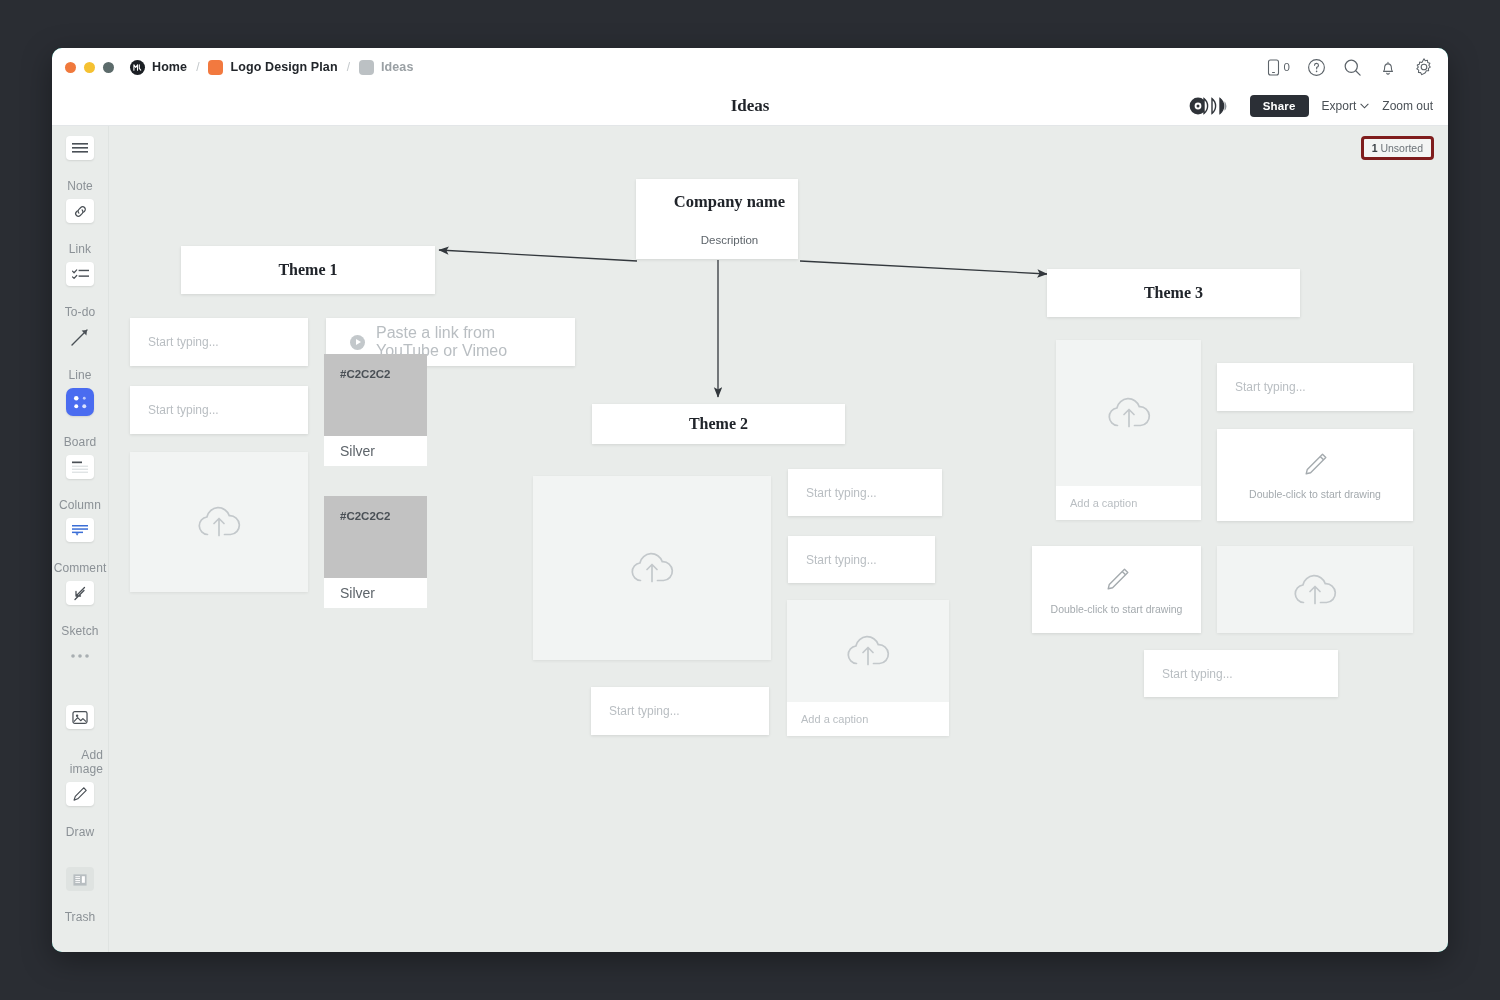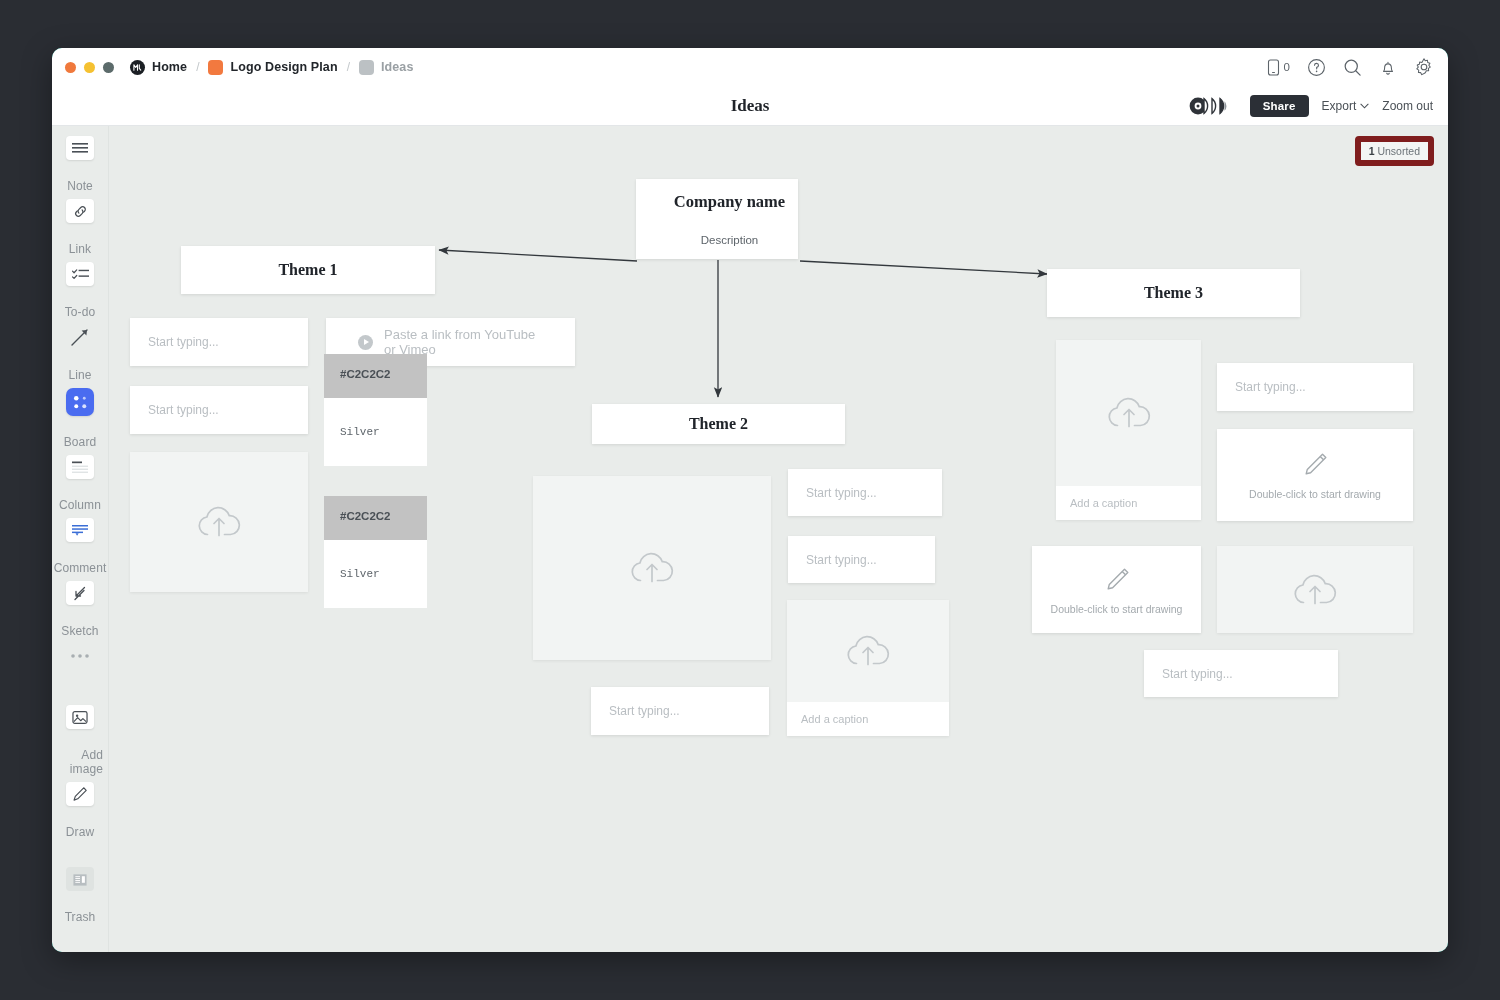--- a/index.html
+++ b/index.html
@@ -105,7 +105,7 @@
   }
   .unsorted {
     position: absolute; right: 14px; top: 10px;
-    background: #f3f5f4; border: 6px solid #7f1d1d; border-radius: 4px;
+    background: #f3f5f4; border: 3px solid #7f1d1d; border-radius: 4px;
     font-size: 10.5px; color: #6c7378; padding: 3px 8px;
   }
   .unsorted b { color: #3b4146; }

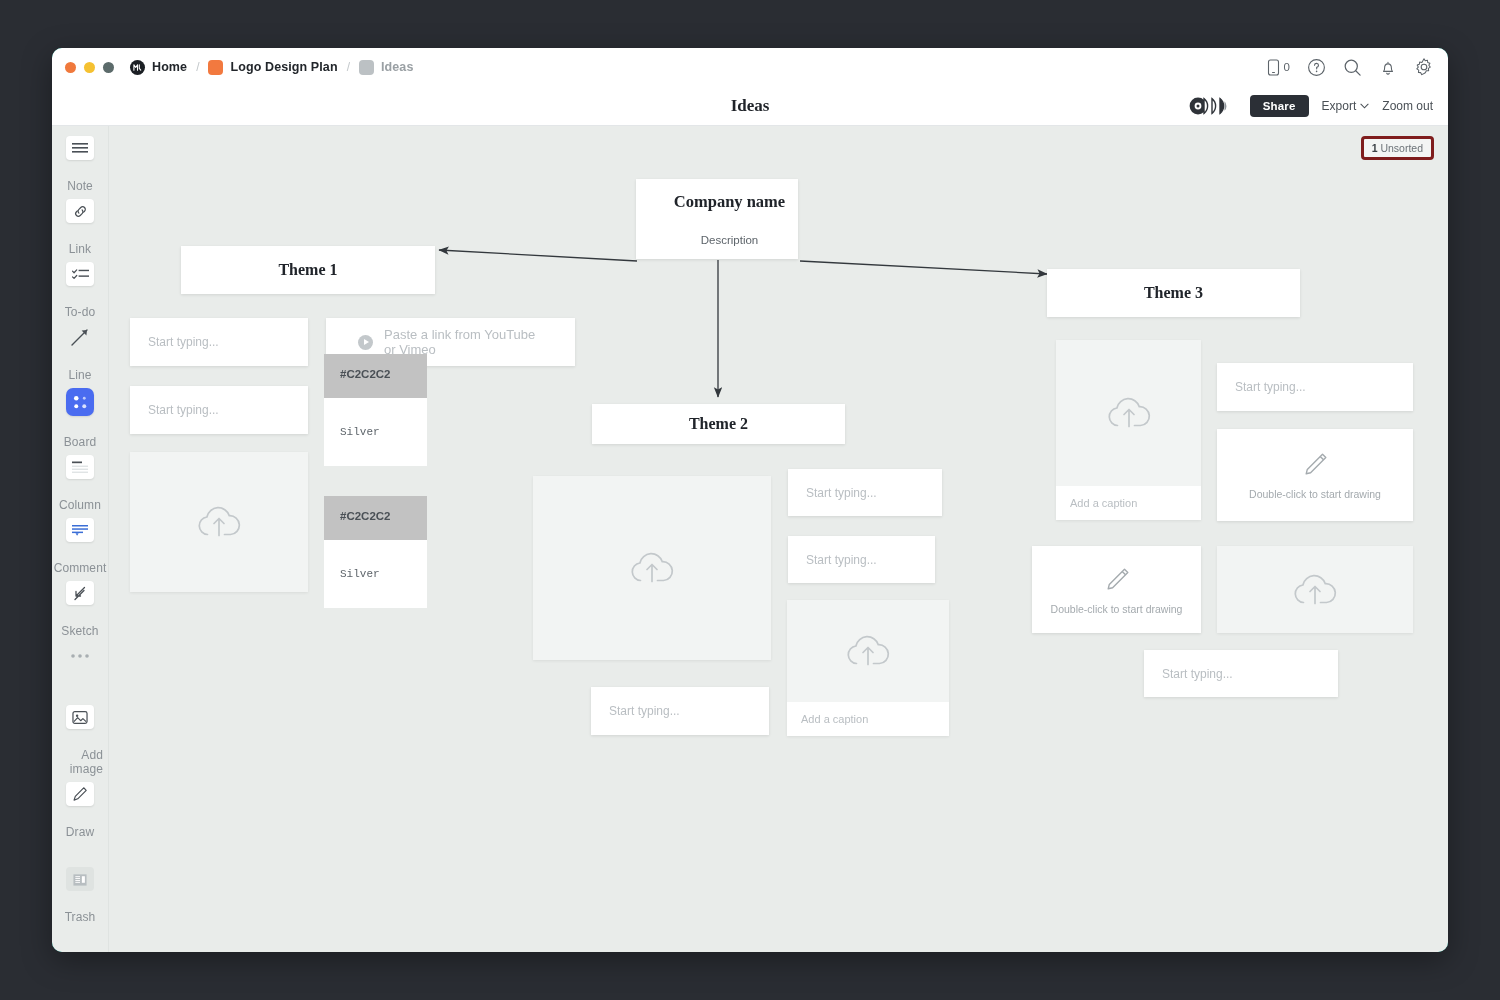--- a/index.html
+++ b/index.html
@@ -127,7 +127,7 @@
     display: flex; align-items: center;
     padding: 0 18px; font-size: 12px; color: #b9bec2;
   }
-  .link-card { display: flex; align-items: center; padding: 0 32px; gap: 11px; font-size: 13px; color: #b9bec2; }
+  .link-card { display: flex; align-items: center; padding: 0 24px; gap: 11px; font-size: 16px; color: #b9bec2; }
   .play { width: 15px; height: 15px; border-radius: 50%; background: #c3c8cb; display: flex; align-items: center; justify-content: center; flex: 0 0 auto; }
   .play::after { content: ""; border-left: 5px solid #fff; border-top: 3.5px solid transparent; border-bottom: 3.5px solid transparent; margin-left: 2px; }
 

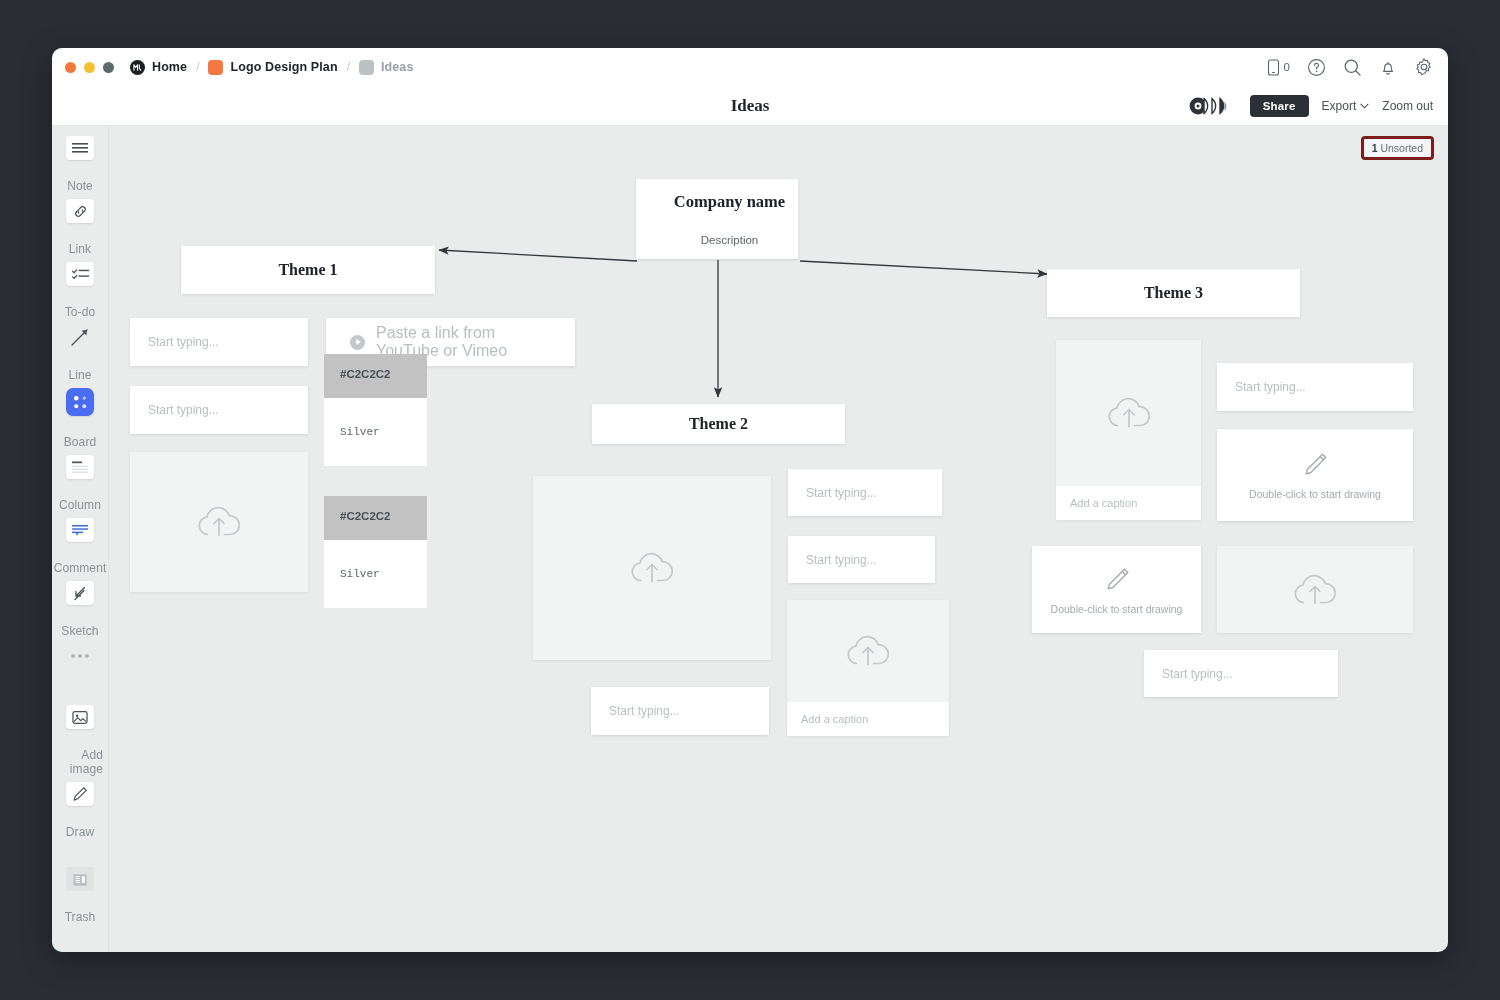--- a/index.html
+++ b/index.html
@@ -138,7 +138,7 @@
 
   .swatch-card { display: flex; flex-direction: column; }
   .swatch-color { flex: 1; display: flex; align-items: flex-start; padding: 14px 16px; font-size: 11.5px; font-weight: bold; color: #4a5056; }
-  .swatch-name { background: #fff; font-size: 11px; color: #5d646a; padding: 28px 16px; font-family: Liberation Mono, monospace; }
+  .swatch-name { background: #fff; font-size: 14px; color: #5d646a; padding: 7px 16px; }
 
   .draw-card { display: flex; flex-direction: column; align-items: center; justify-content: center; gap: 8px; }
   .draw-label { font-size: 10.5px; color: #a4aaae; }

